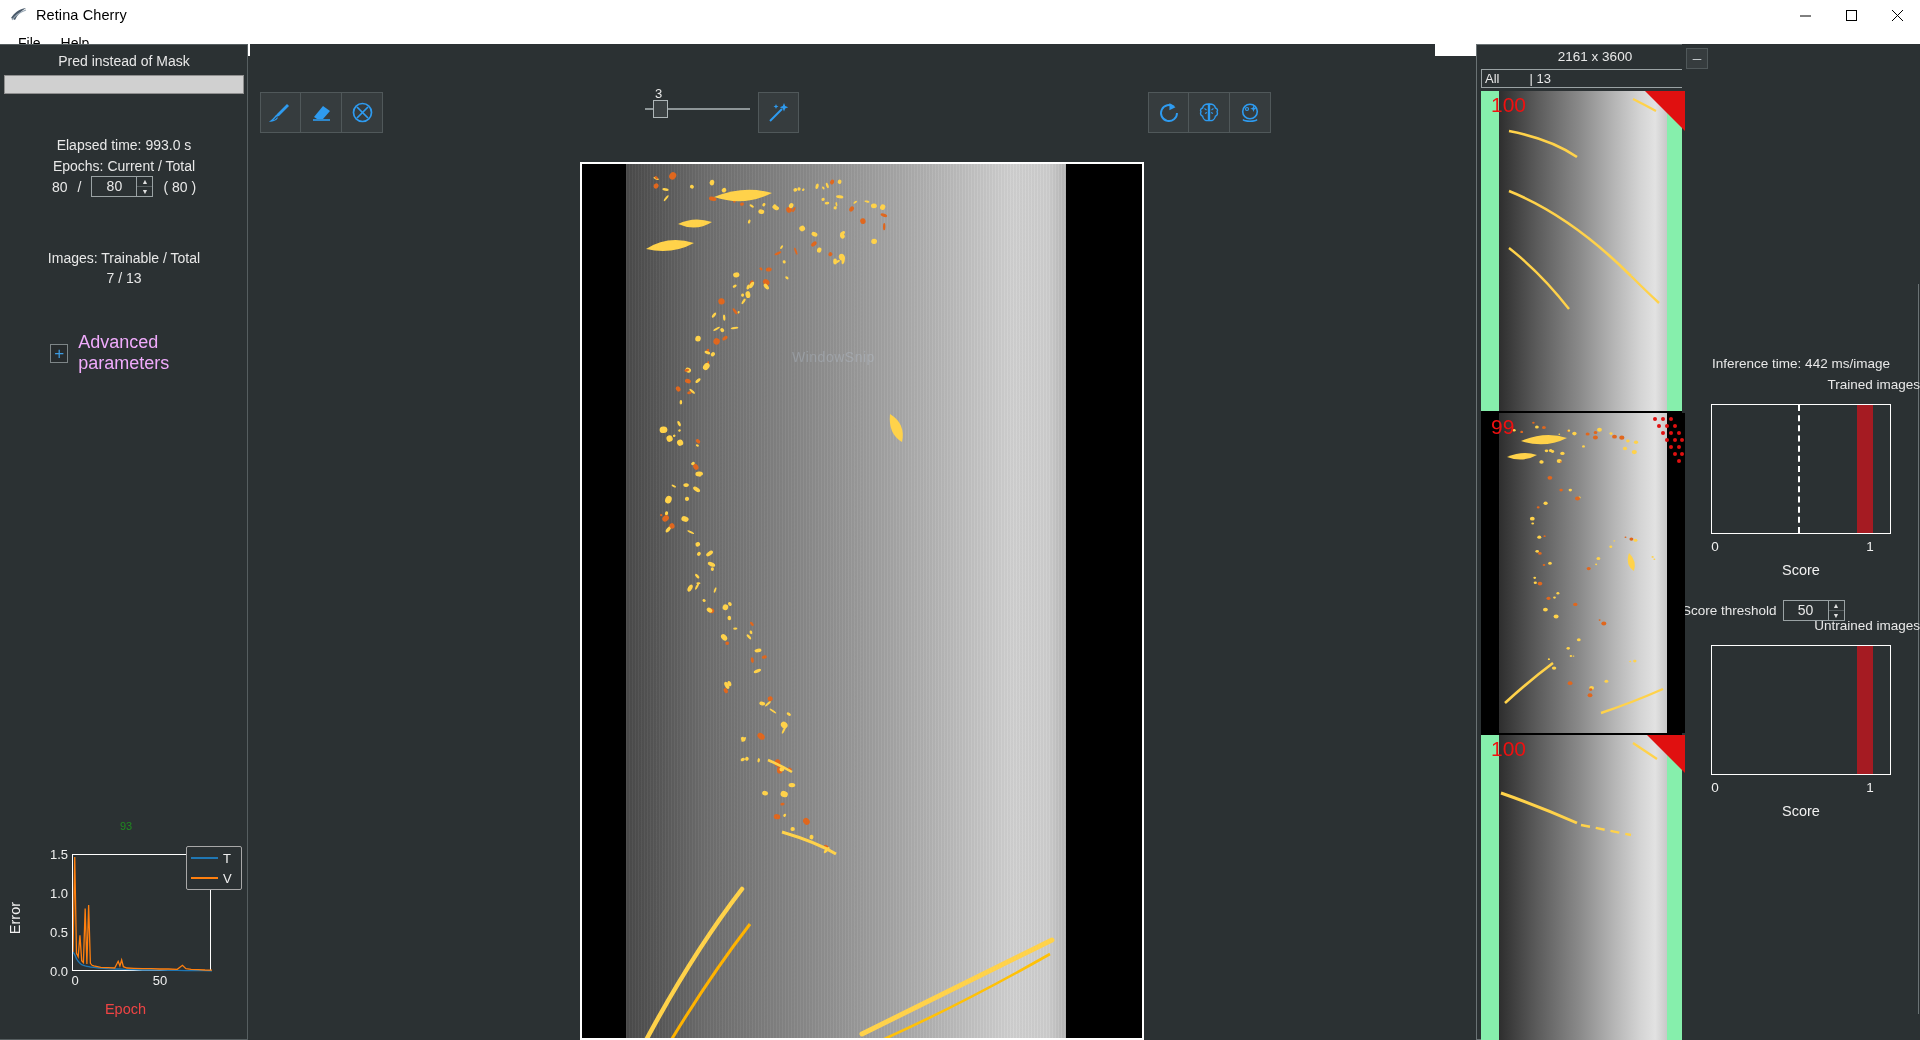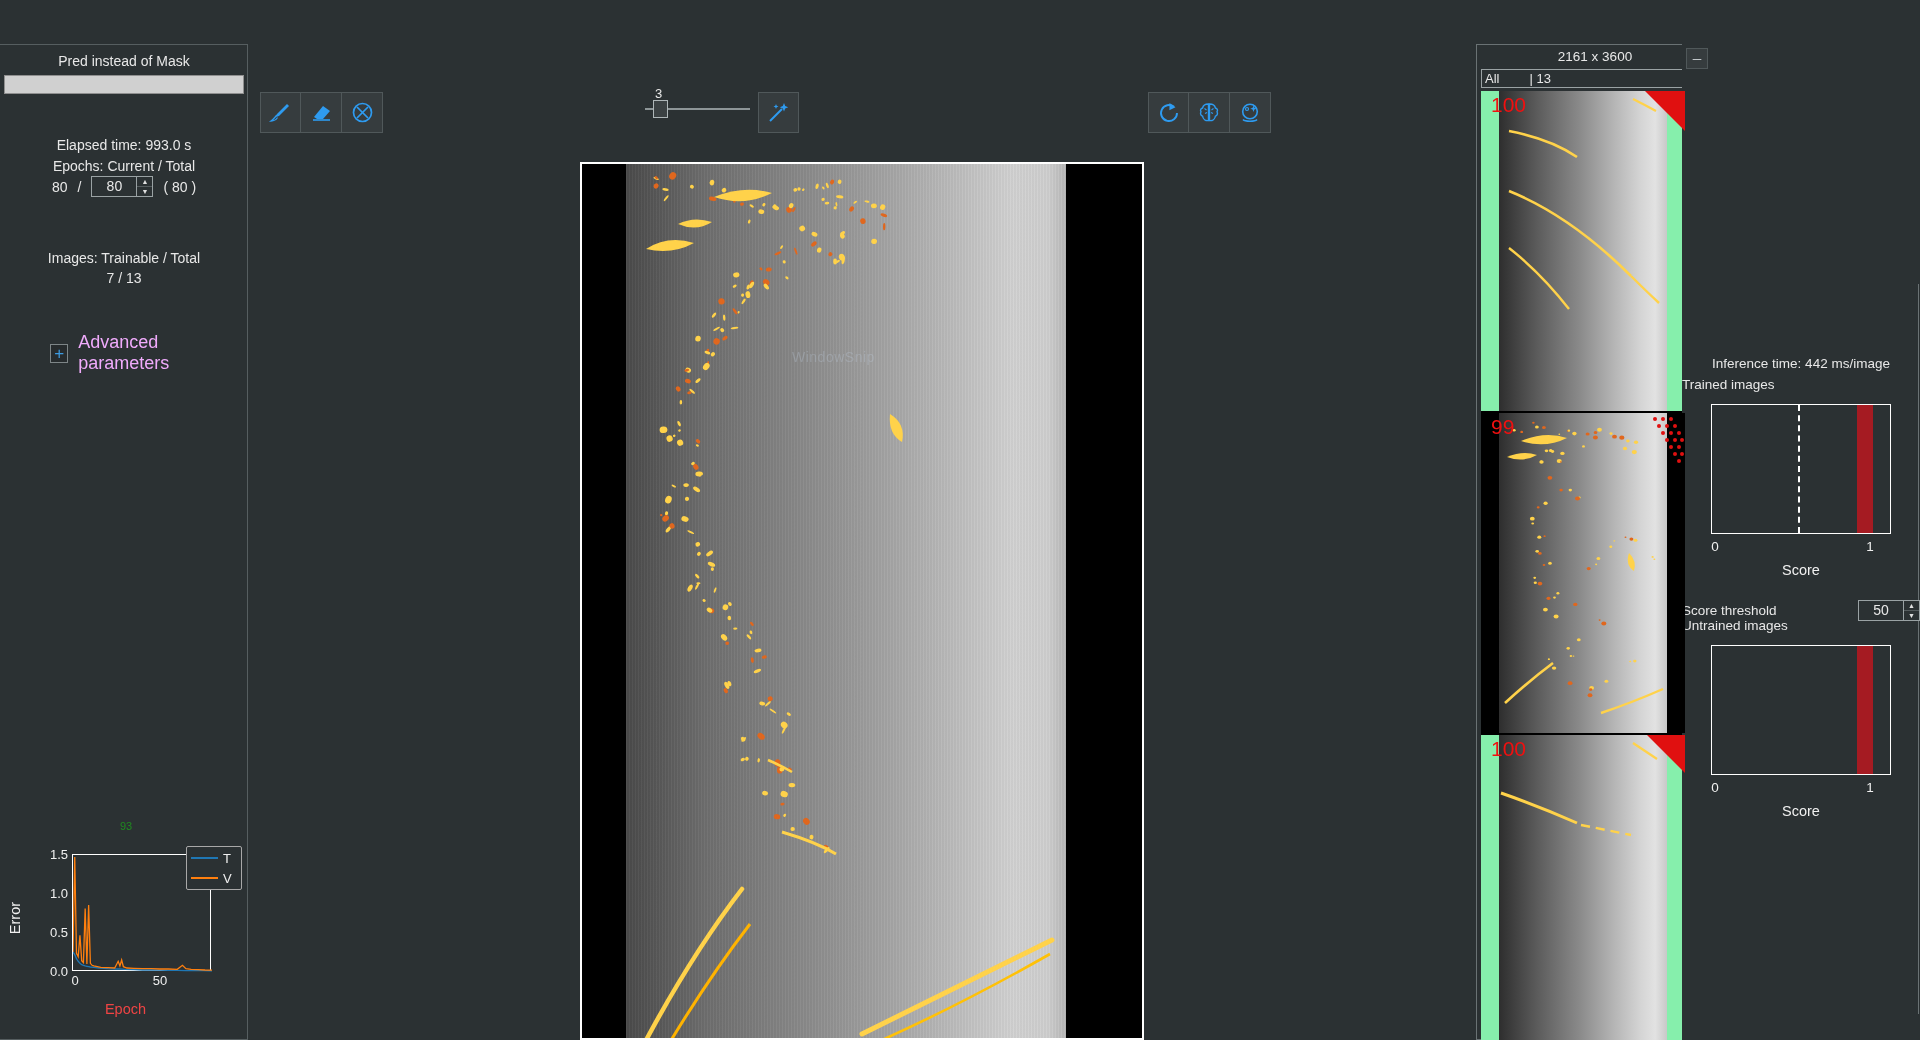--- a/index.html
+++ b/index.html
@@ -277,6 +277,33 @@
 
 <div id="app">
 
+  <div class="titlebar">
+    <div class="title-icon">
+      <svg width="22" height="22" viewBox="0 0 22 22">
+        <path d="M3 14 C6 9 11 5 18 4 C13 7 9 11 7 16 Z" fill="#4a5a6a"></path>
+        <path d="M4 16 C7 12 12 8 18 6" stroke="#9aa8b4" stroke-width="1.2" fill="none"></path>
+      </svg>
+    </div>
+    <div class="title-text">Retina Cherry</div>
+    <div class="win-btns">
+      <div class="win-btn">
+        <svg width="11" height="11" viewBox="0 0 11 11">
+            <line x1="0" y1="6" x2="11" y2="6" stroke="#000" stroke-width="1"></line>
+          </svg>
+      </div>
+      <div class="win-btn">
+        <svg width="11" height="11" viewBox="0 0 11 11">
+            <rect x="0.5" y="0.5" width="10" height="10" fill="none" stroke="#000" stroke-width="1"></rect>
+          </svg>
+      </div>
+      <div class="win-btn close-btn">
+        <svg width="11" height="11" viewBox="0 0 11 11">
+            <line x1="0" y1="0" x2="11" y2="11" stroke="#000" stroke-width="1"></line>
+            <line x1="11" y1="0" x2="0" y2="11" stroke="#000" stroke-width="1"></line>
+          </svg>
+      </div>
+    </div>
+  </div>
 
 
   <div class="left-panel">

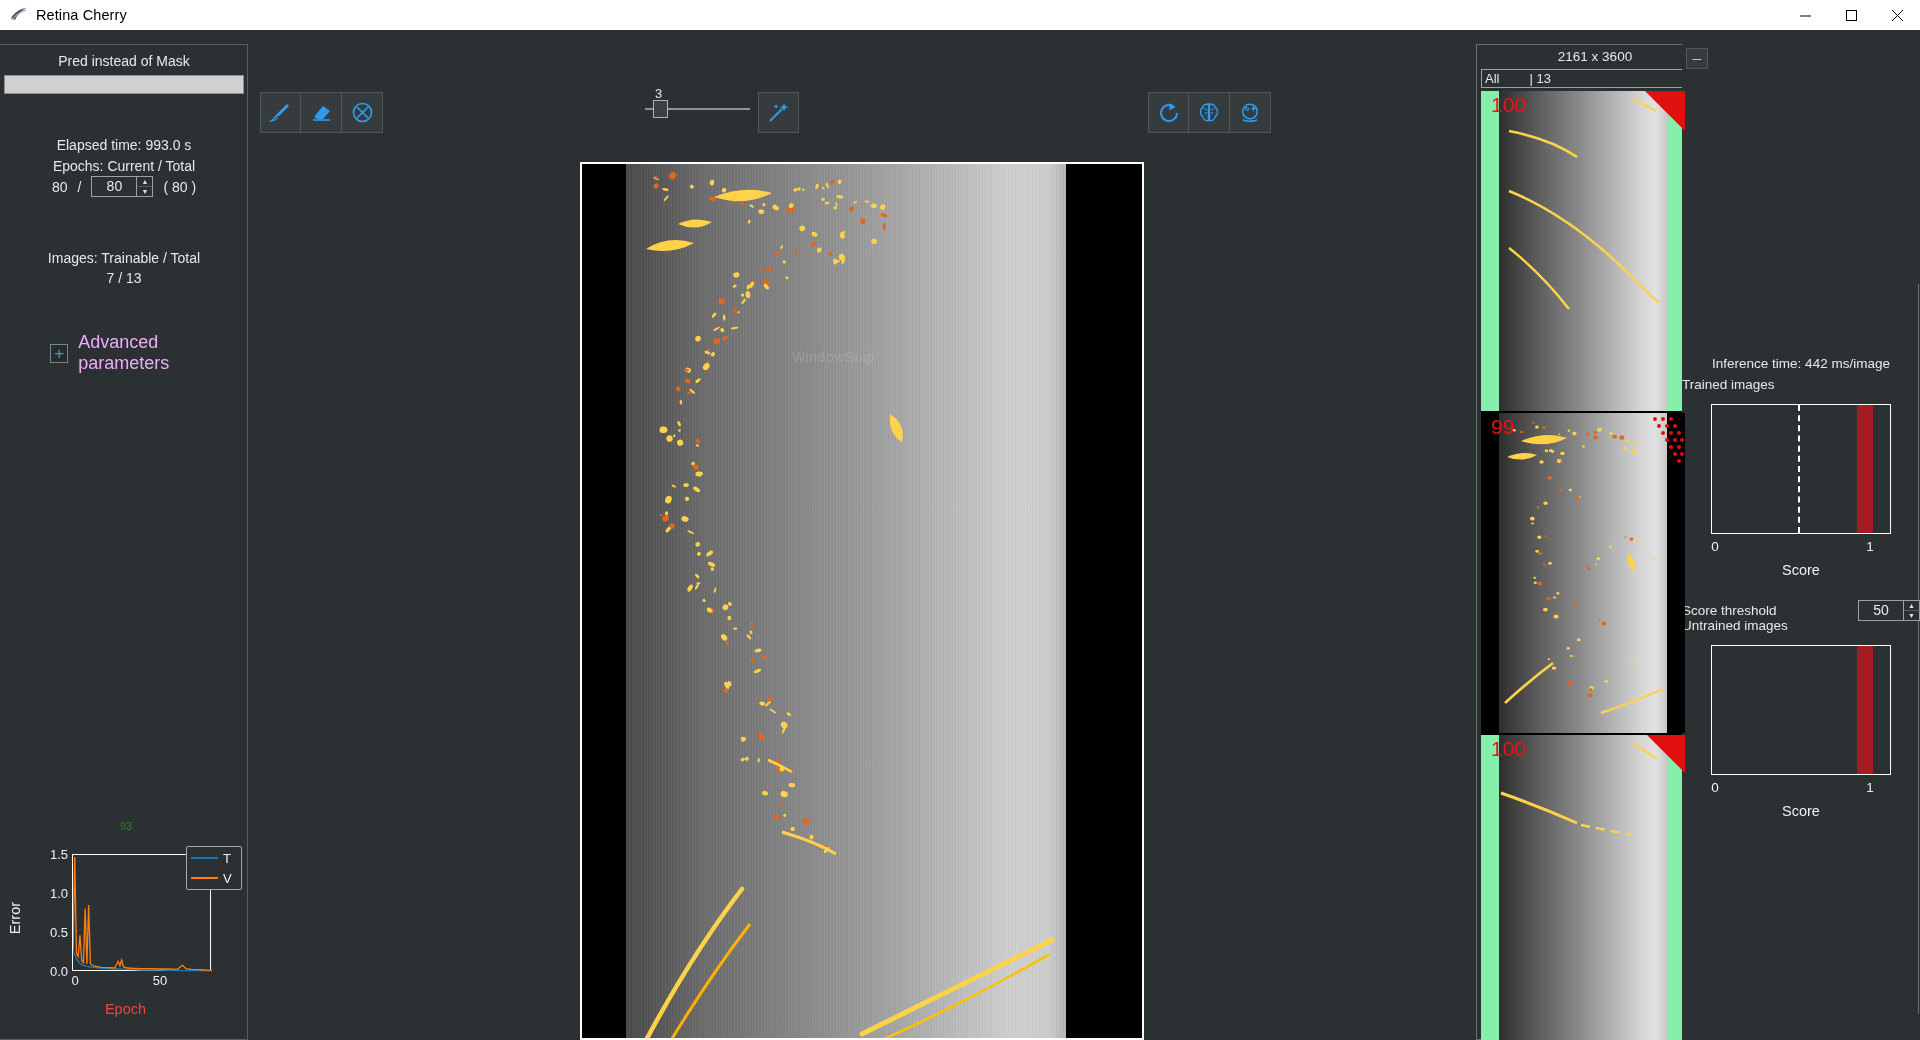--- a/index.html
+++ b/index.html
@@ -305,6 +305,10 @@
     </div>
   </div>
 
+  <div class="menubar">
+    <div class="menu-item">File</div>
+    <div class="menu-item">Help</div>
+  </div>
 
   <div class="left-panel">
     <div class="pred-header">Pred instead of Mask</div>

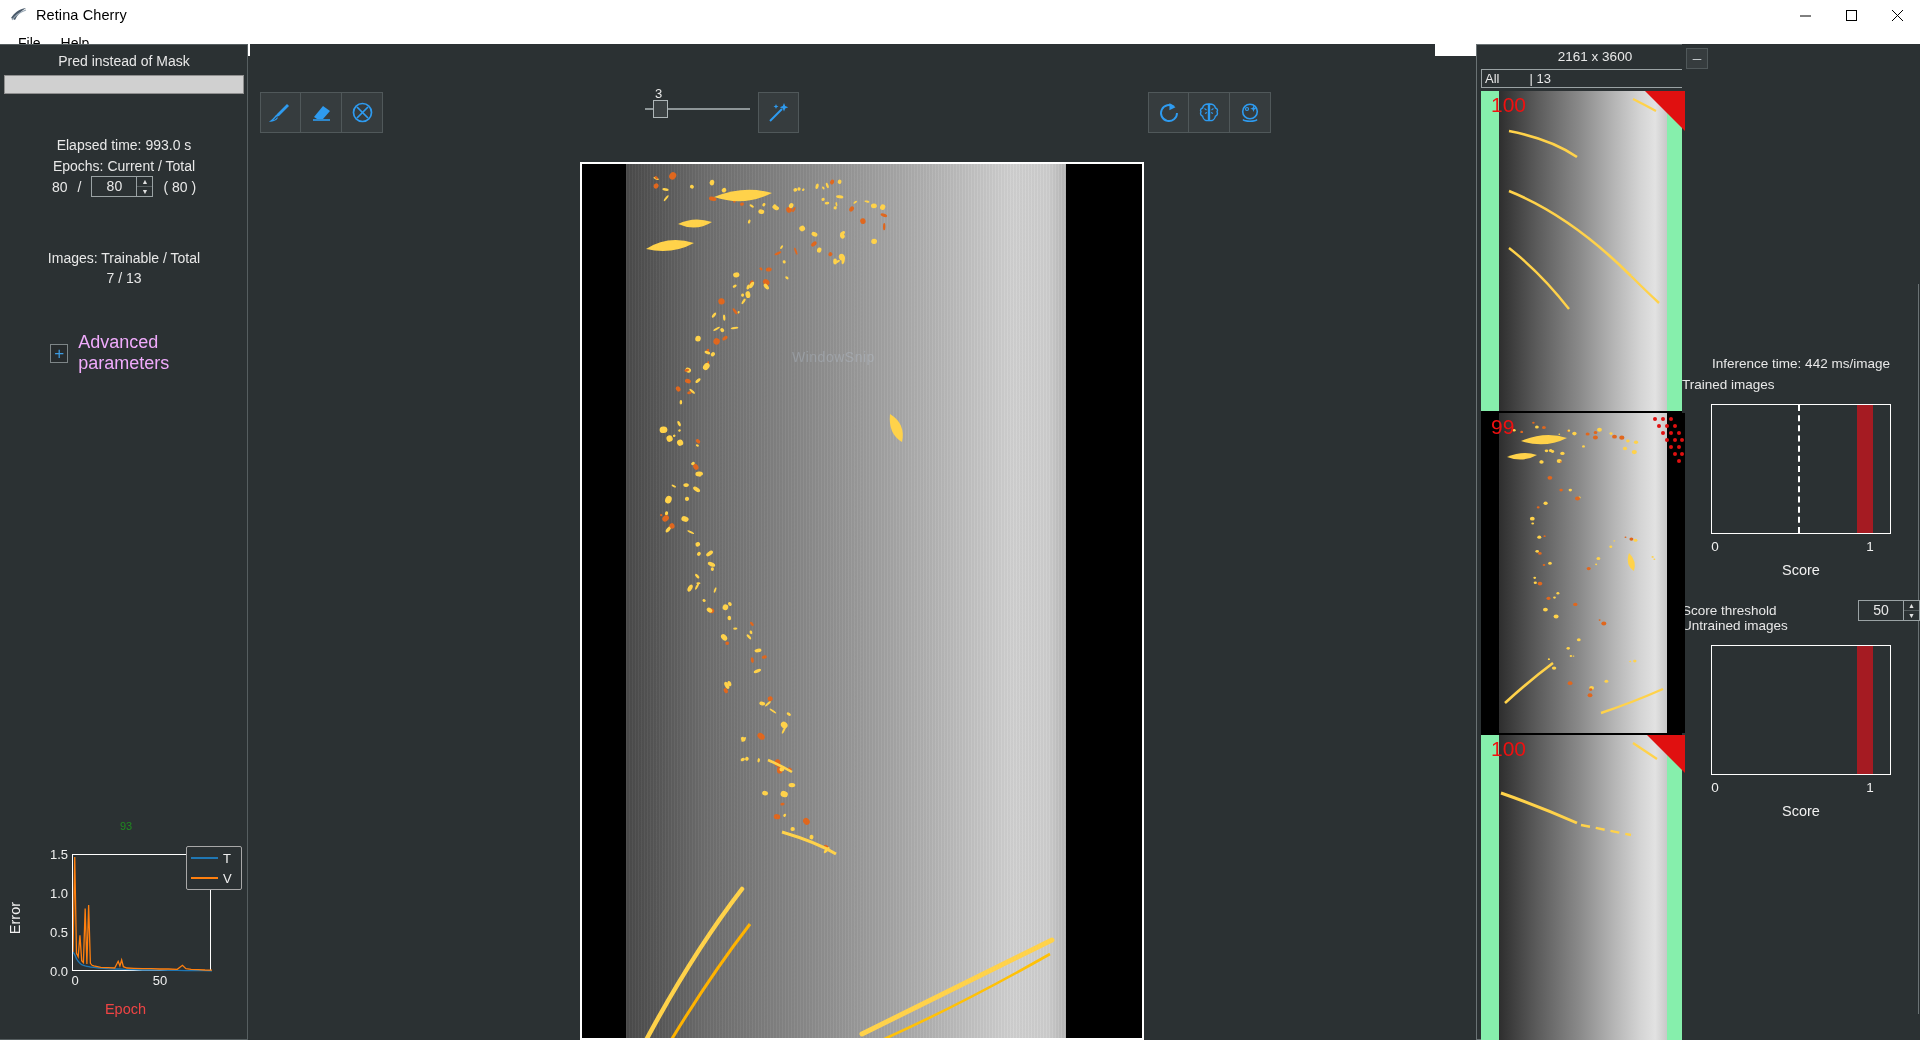--- a/index.html
+++ b/index.html
@@ -245,7 +245,7 @@
     color: #e8e8e8; font-size: 13.5px;
   }
   .hist-title {
-    position: absolute; left: 0; width: 238px; text-align: left;
+    position: absolute; left: 0; width: 238px; text-align: right;
     color: #e8e8e8; font-size: 13.5px;
   }
   .hist-box {

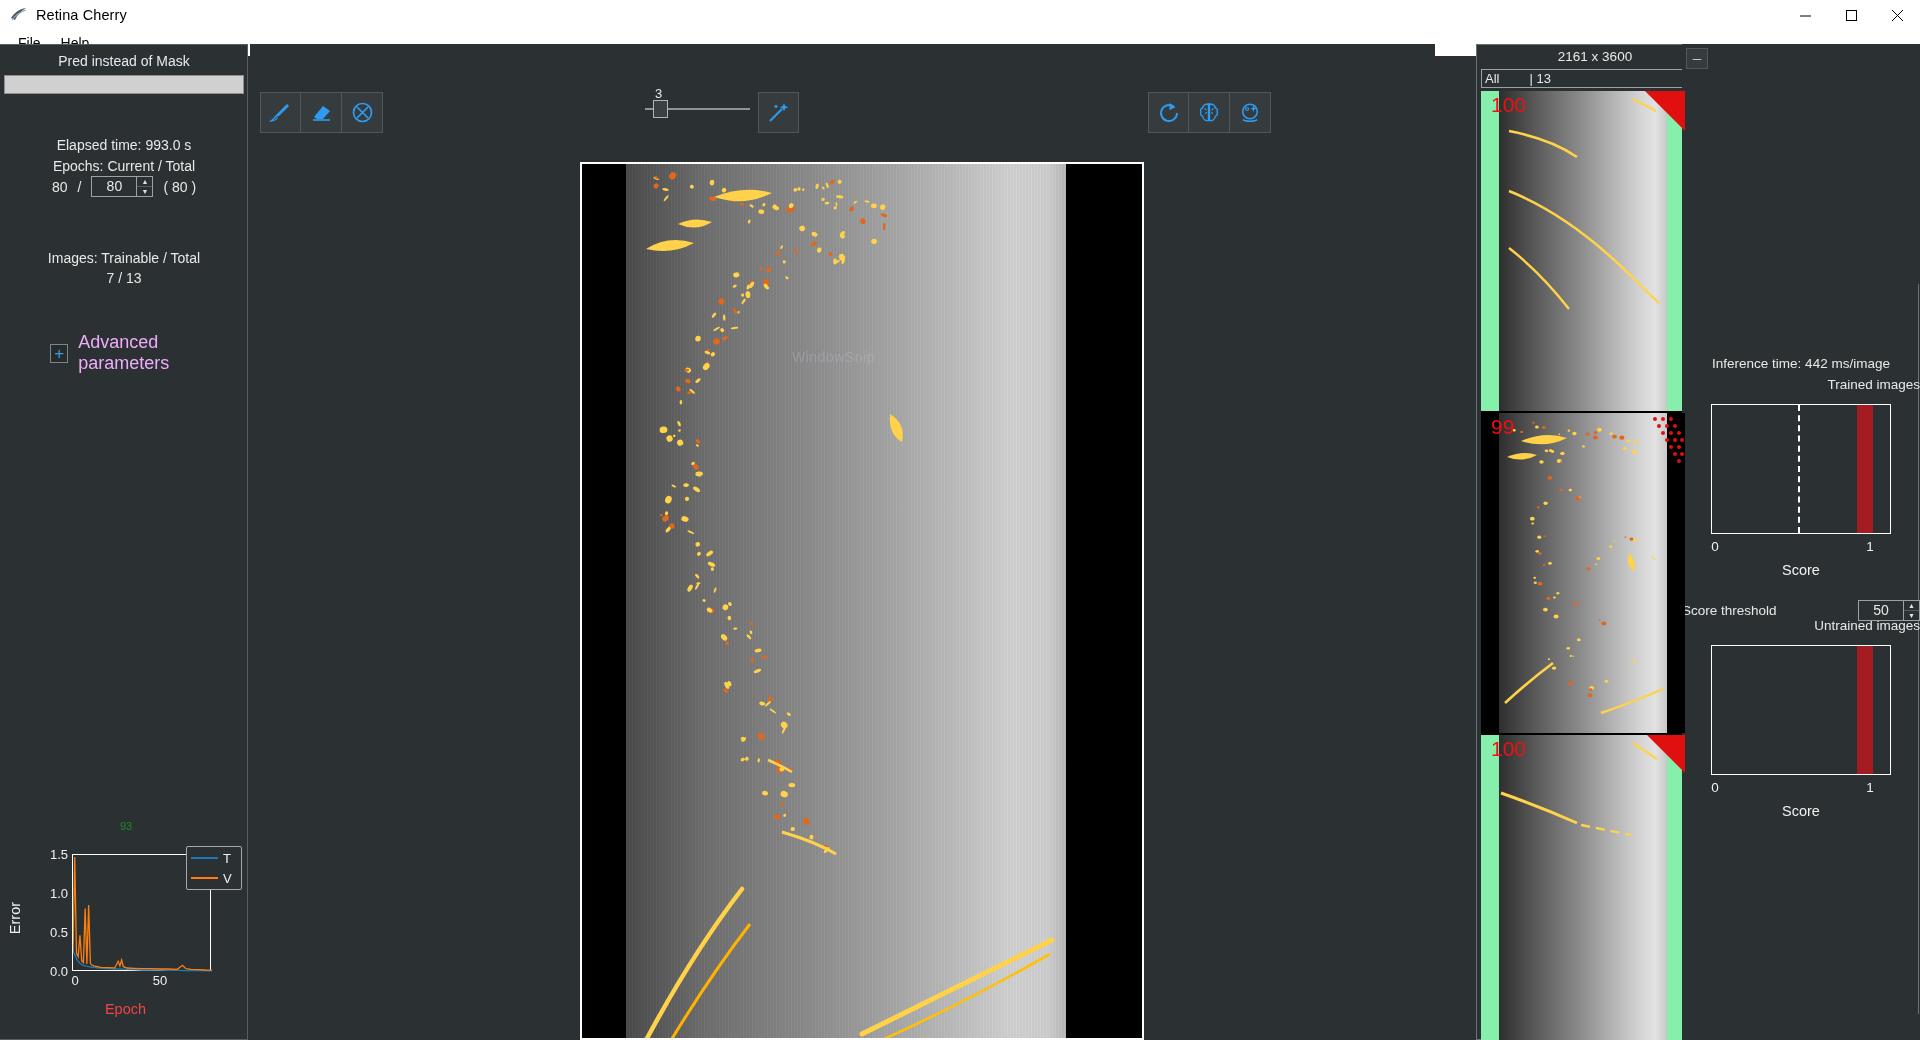--- a/index.html
+++ b/index.html
@@ -265,7 +265,7 @@
   }
   .thresh-row {
     position: absolute; left: 0; top: 556px; width: 238px;
-    display: flex; align-items: center; justify-content: space-between; gap: 6px;
+    display: flex; align-items: center; justify-content: flex-start; gap: 6px;
     color: #e8e8e8; font-size: 13.5px;
   }
   .vline {

